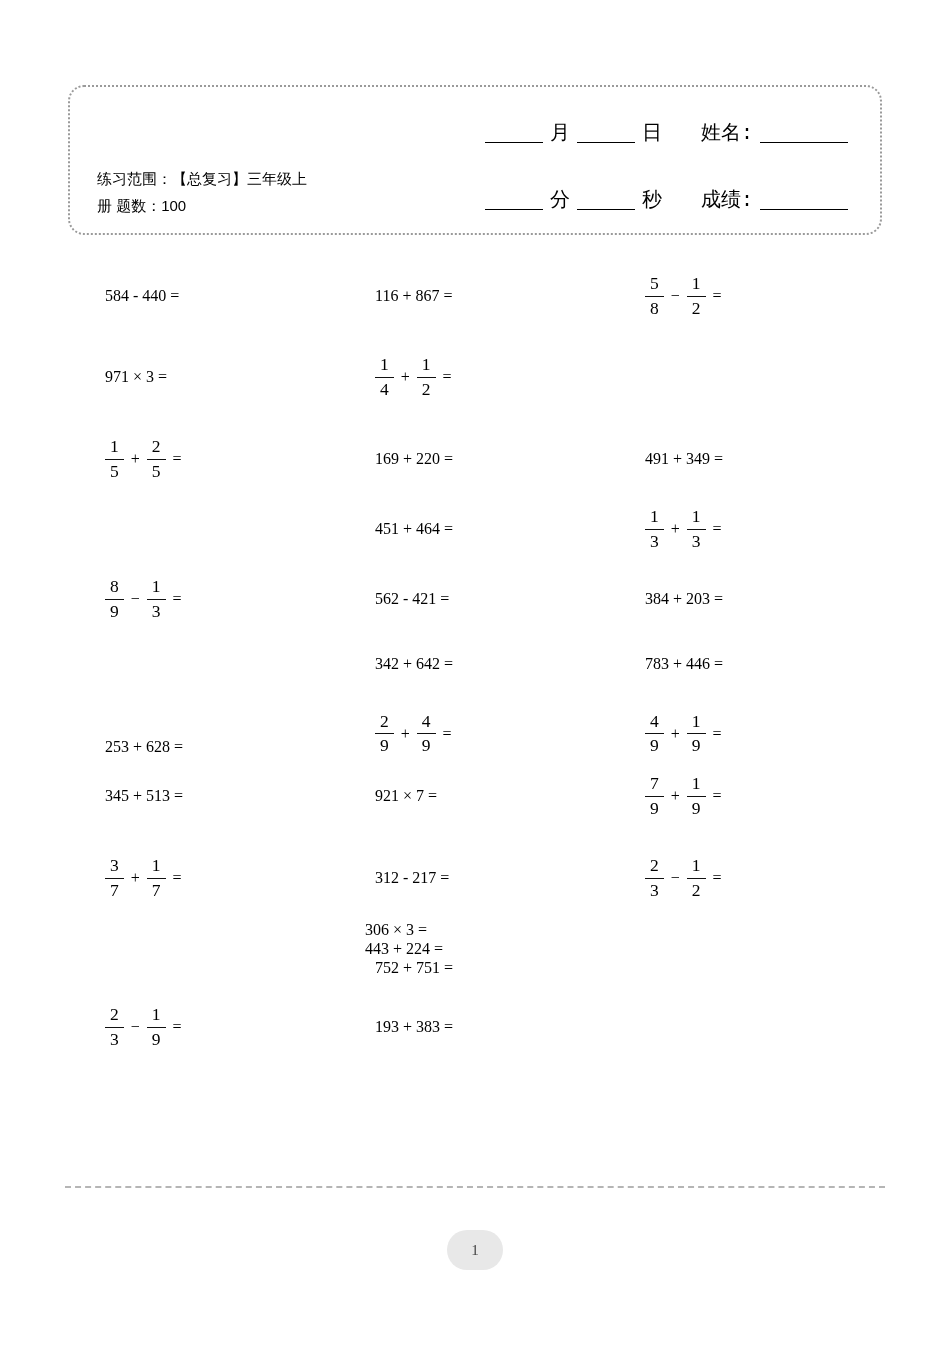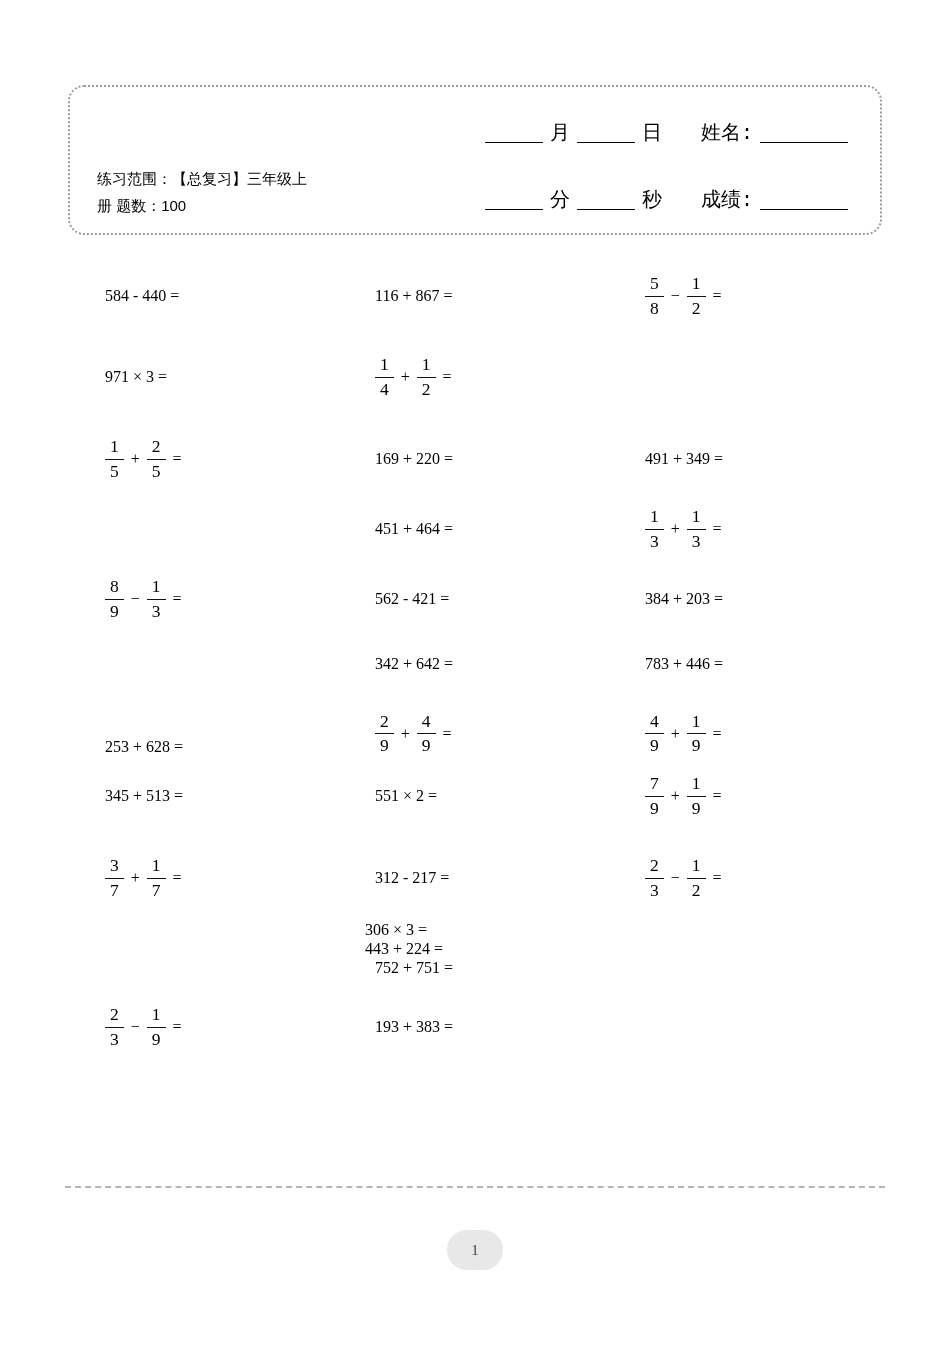--- a/index.html
+++ b/index.html
@@ -214,7 +214,7 @@
           <span class="ptext">345 + 513 =</span>
         </div>
         <div class="prob-cell">
-          <span class="ptext">551 × 2 =</span>
+          <span class="ptext">921 × 7 =</span>
         </div>
         <div class="prob-cell">
           <span class="frac">

